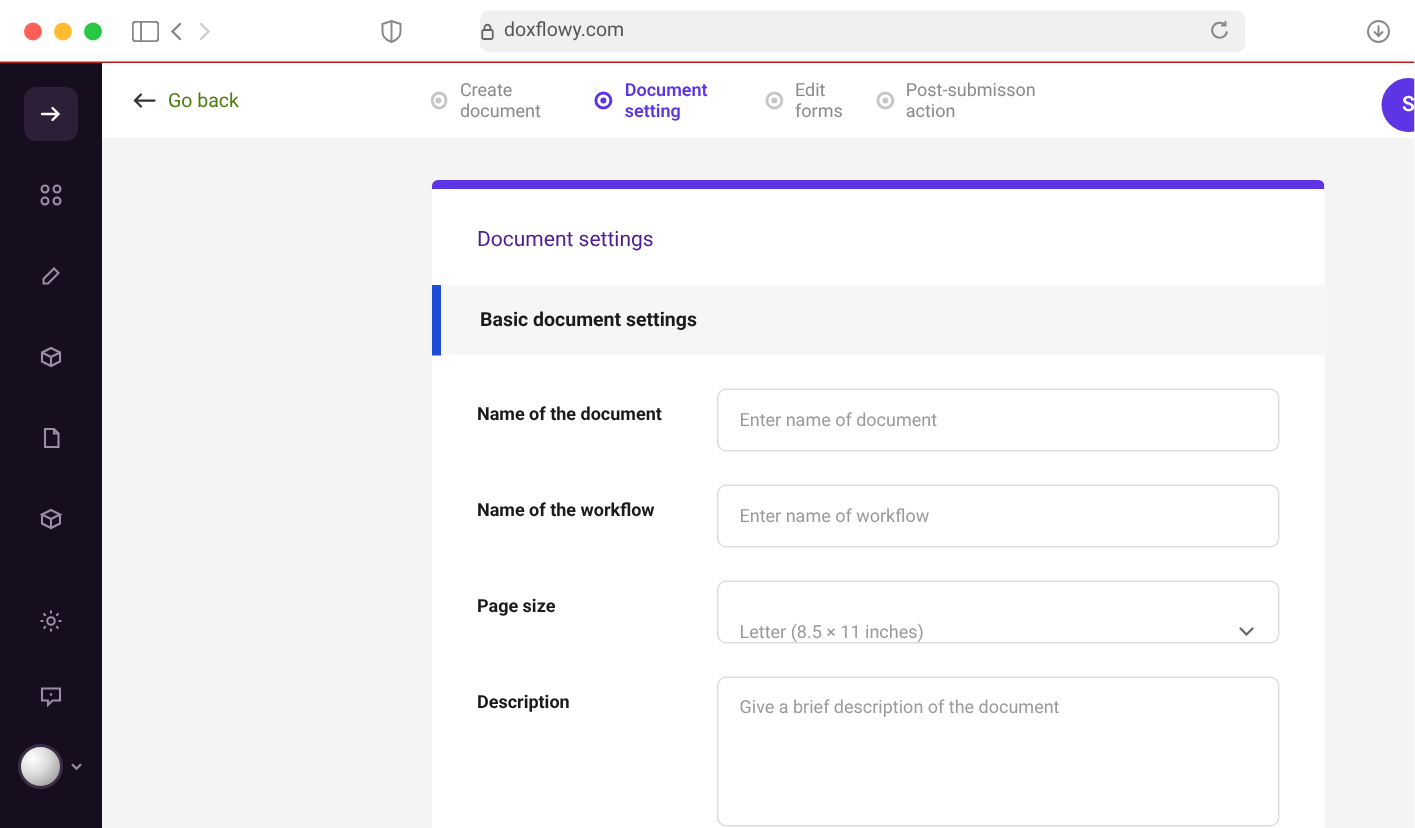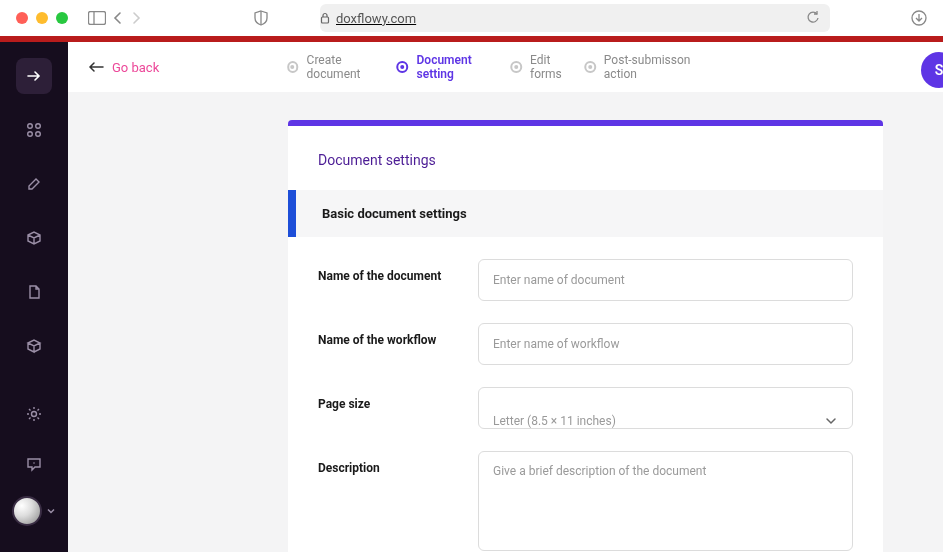--- a/index.html
+++ b/index.html
@@ -22,8 +22,7 @@
       align-items: center;
       padding: 0 16px;
       gap: 12px;
-      border-bottom: 6px solid #b91c1c;
-      text-decoration: underline;
+      border-bottom: 1px solid #b91c1c;
     }
     .traffic-lights {
       display: flex;

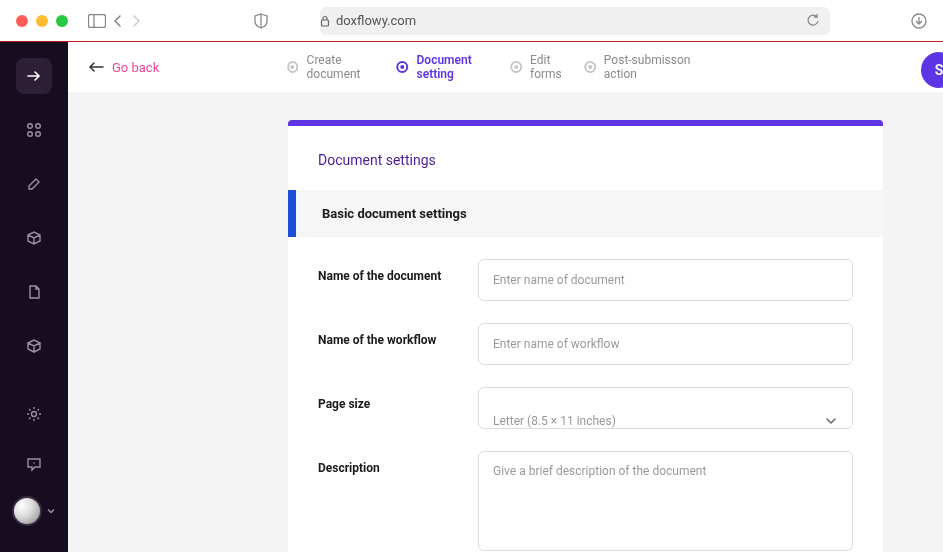--- a/index.html
+++ b/index.html
@@ -142,7 +142,7 @@
       align-items: center;
       gap: 8px;
       font-size: 13px;
-      color: #ec4899;
+      color: #4d7c0f;
       cursor: pointer;
       text-align: right;
     }

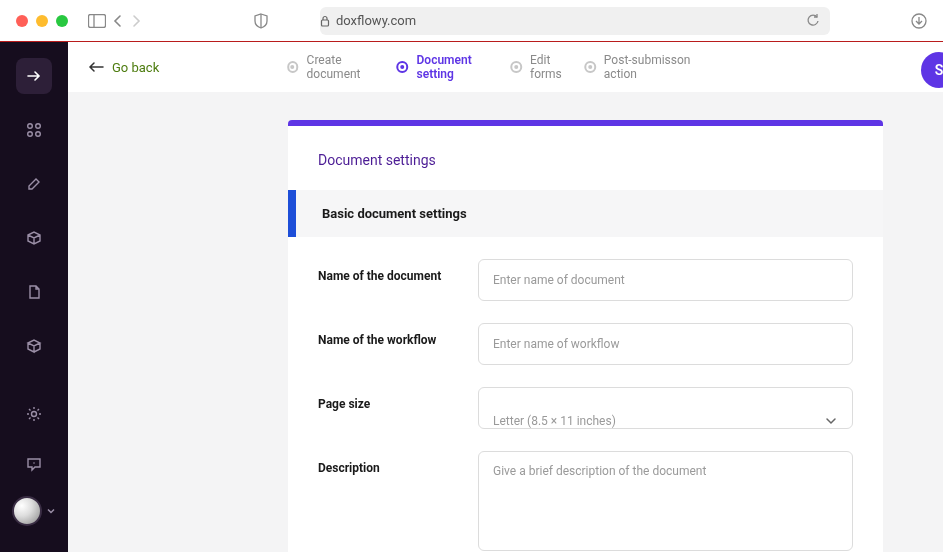--- a/index.html
+++ b/index.html
@@ -218,7 +218,7 @@
     }
     .section-header {
       background: #f6f6f7;
-      border-left: 8px solid #1d4ed8;
+      border-left: 6px solid #1d4ed8;
       padding: 16px 26px;
       font-size: 13px;
       font-weight: 700;

